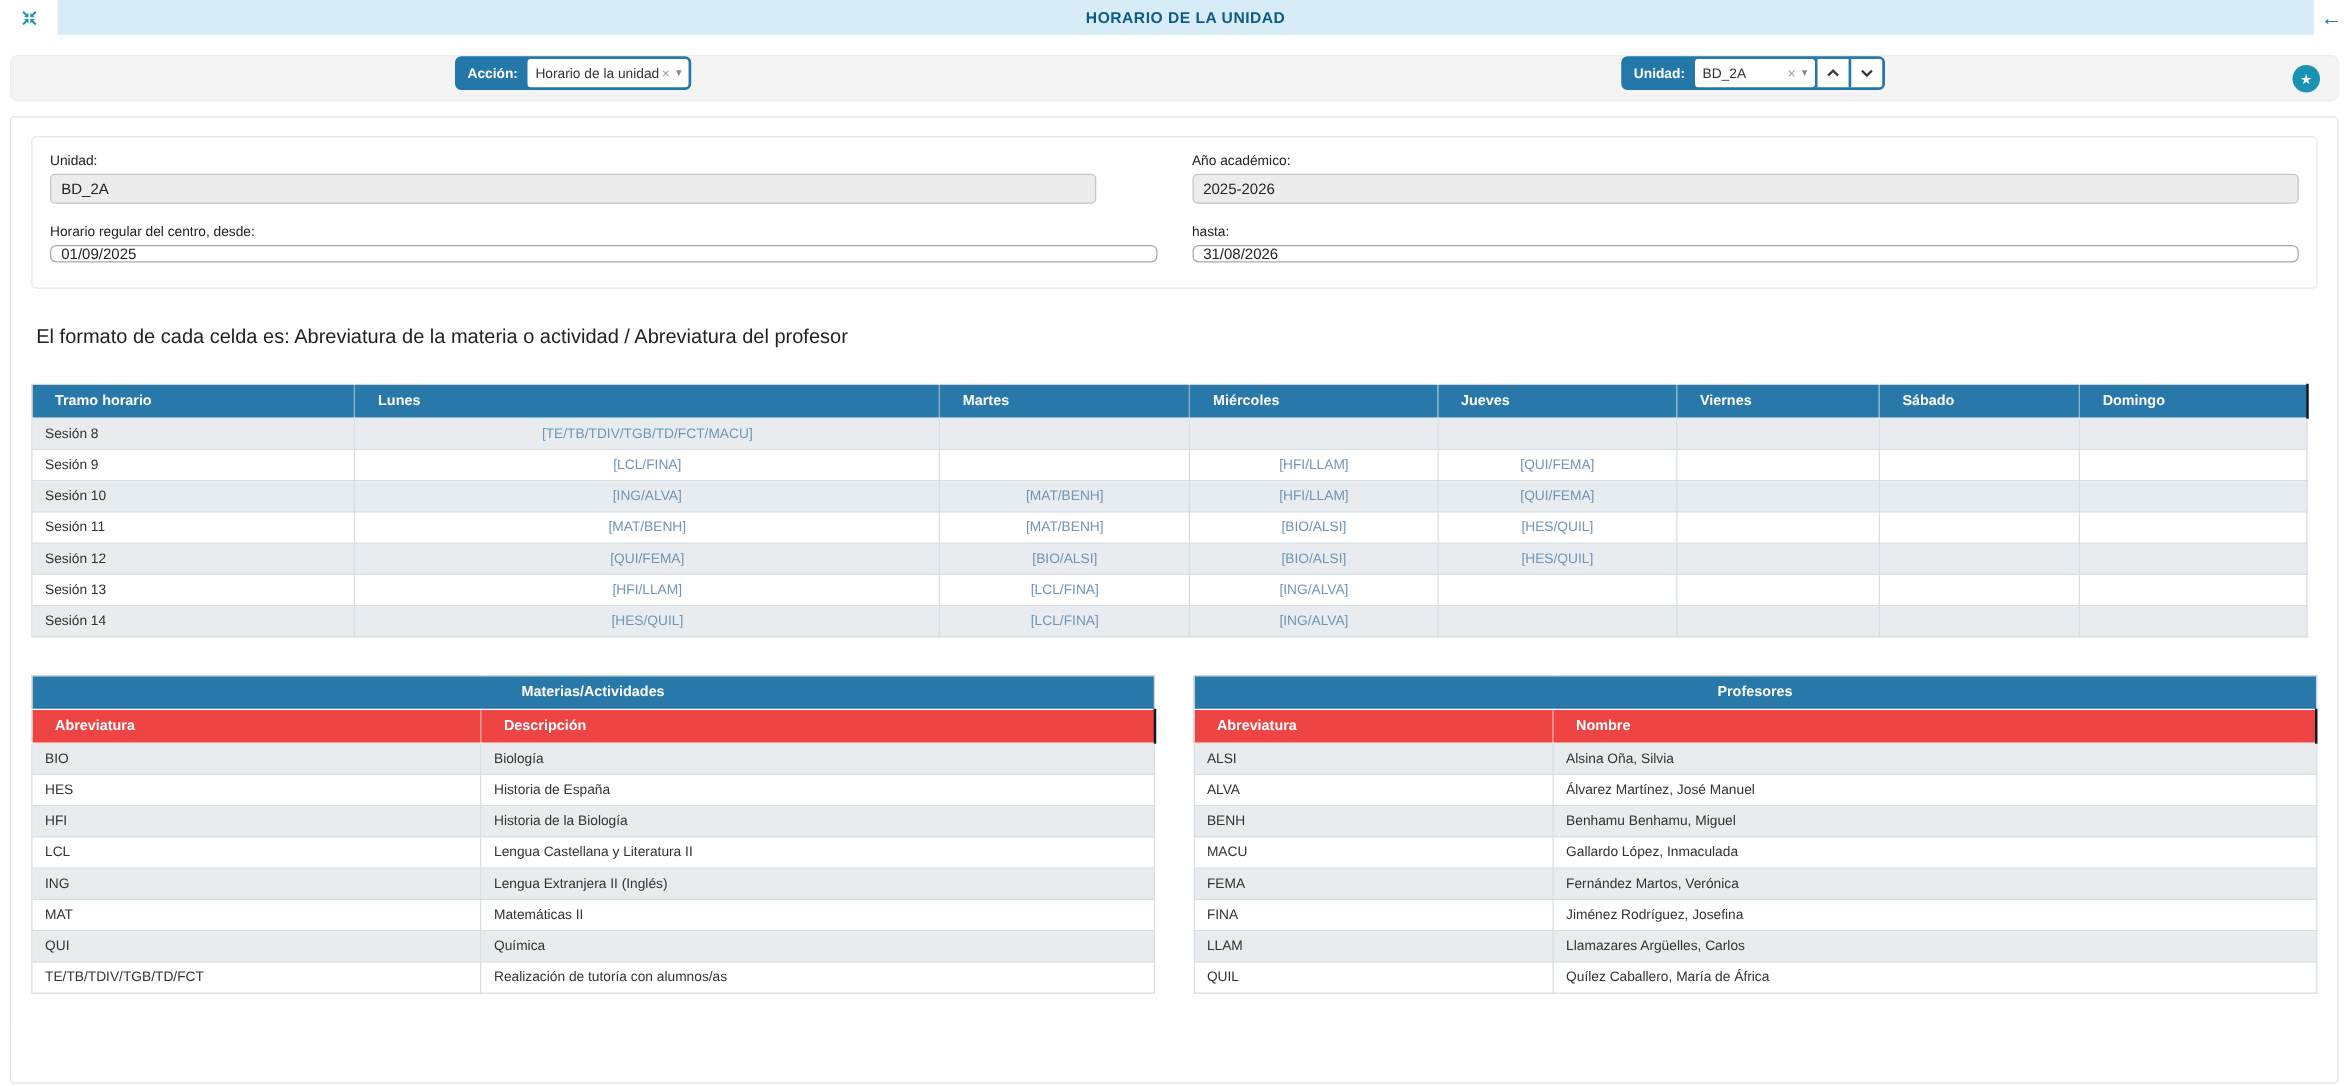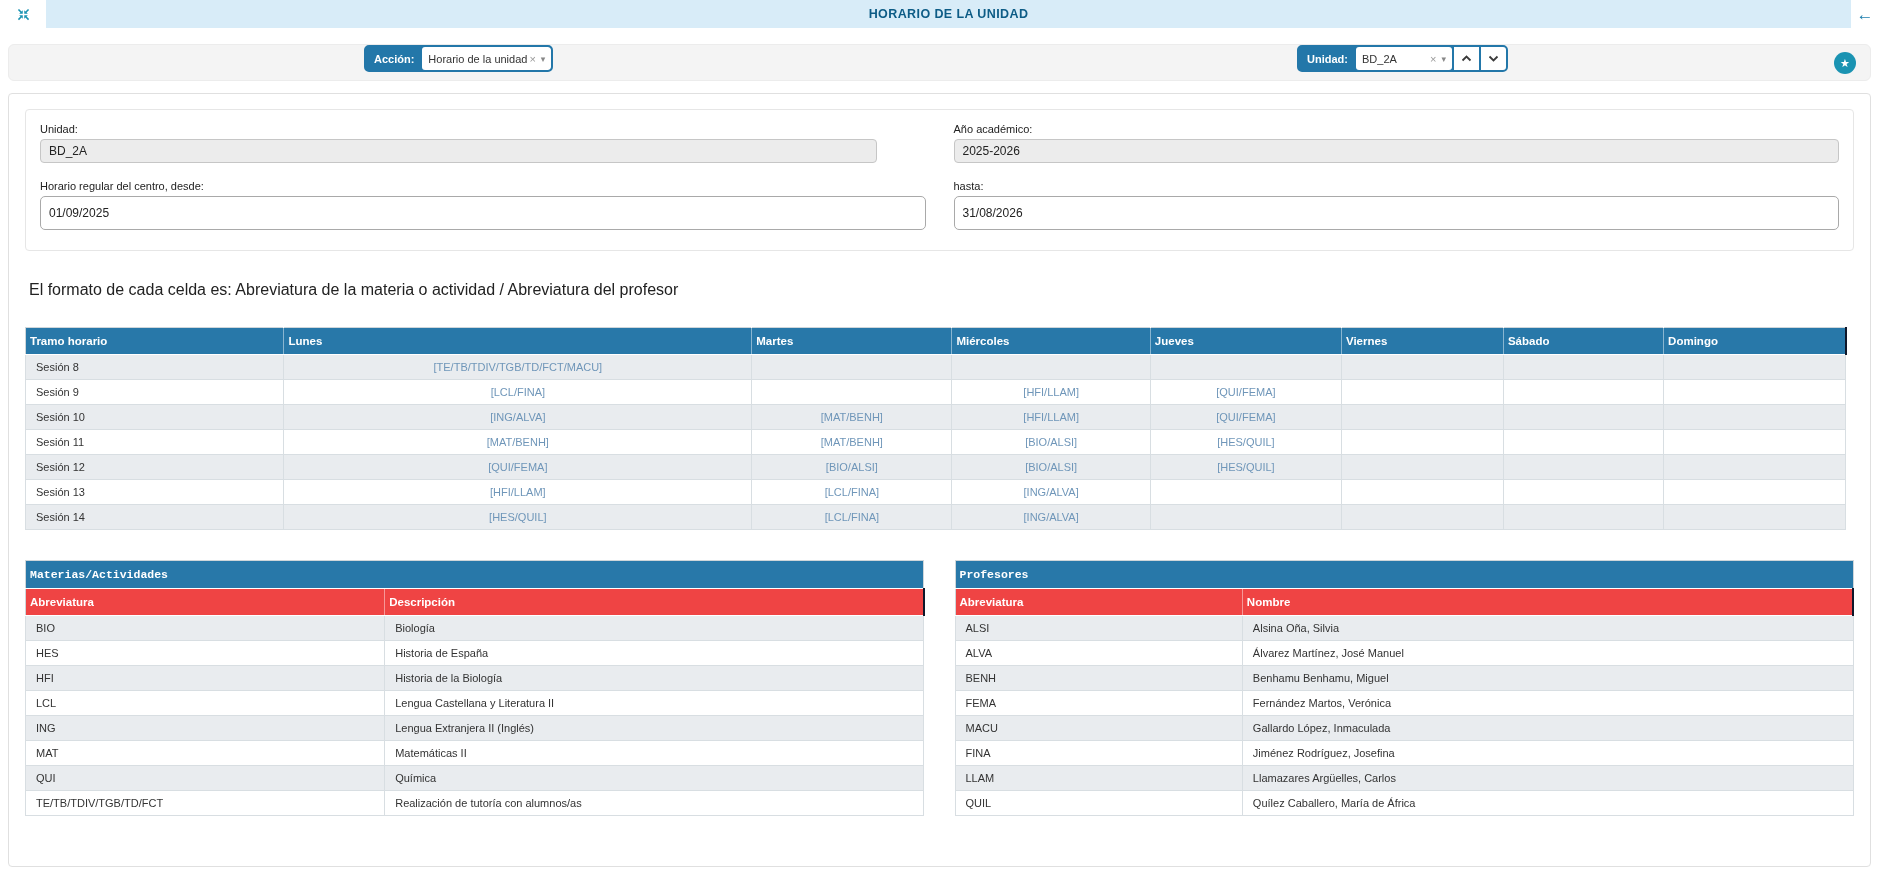--- a/index.html
+++ b/index.html
@@ -44,7 +44,7 @@
   .field input { display:block; width:100%; font-family:inherit; font-size:12px; color:#222; padding:0 8px; }
   .field input.ro { height:24px; background:#ececec; border:1px solid #c6c6c6; border-radius:4px; }
   .field input.ro.short { width:94.5%; }
-  .field input.date { height:34px; background:#fff; border:1px solid #a9a9a9; border-radius:5px; }
+  .field input.date { height:14px; background:#fff; border:1px solid #a9a9a9; border-radius:5px; }
 
   .note { margin:30px 0 0 4px; font-size:16px; color:#222; }
 

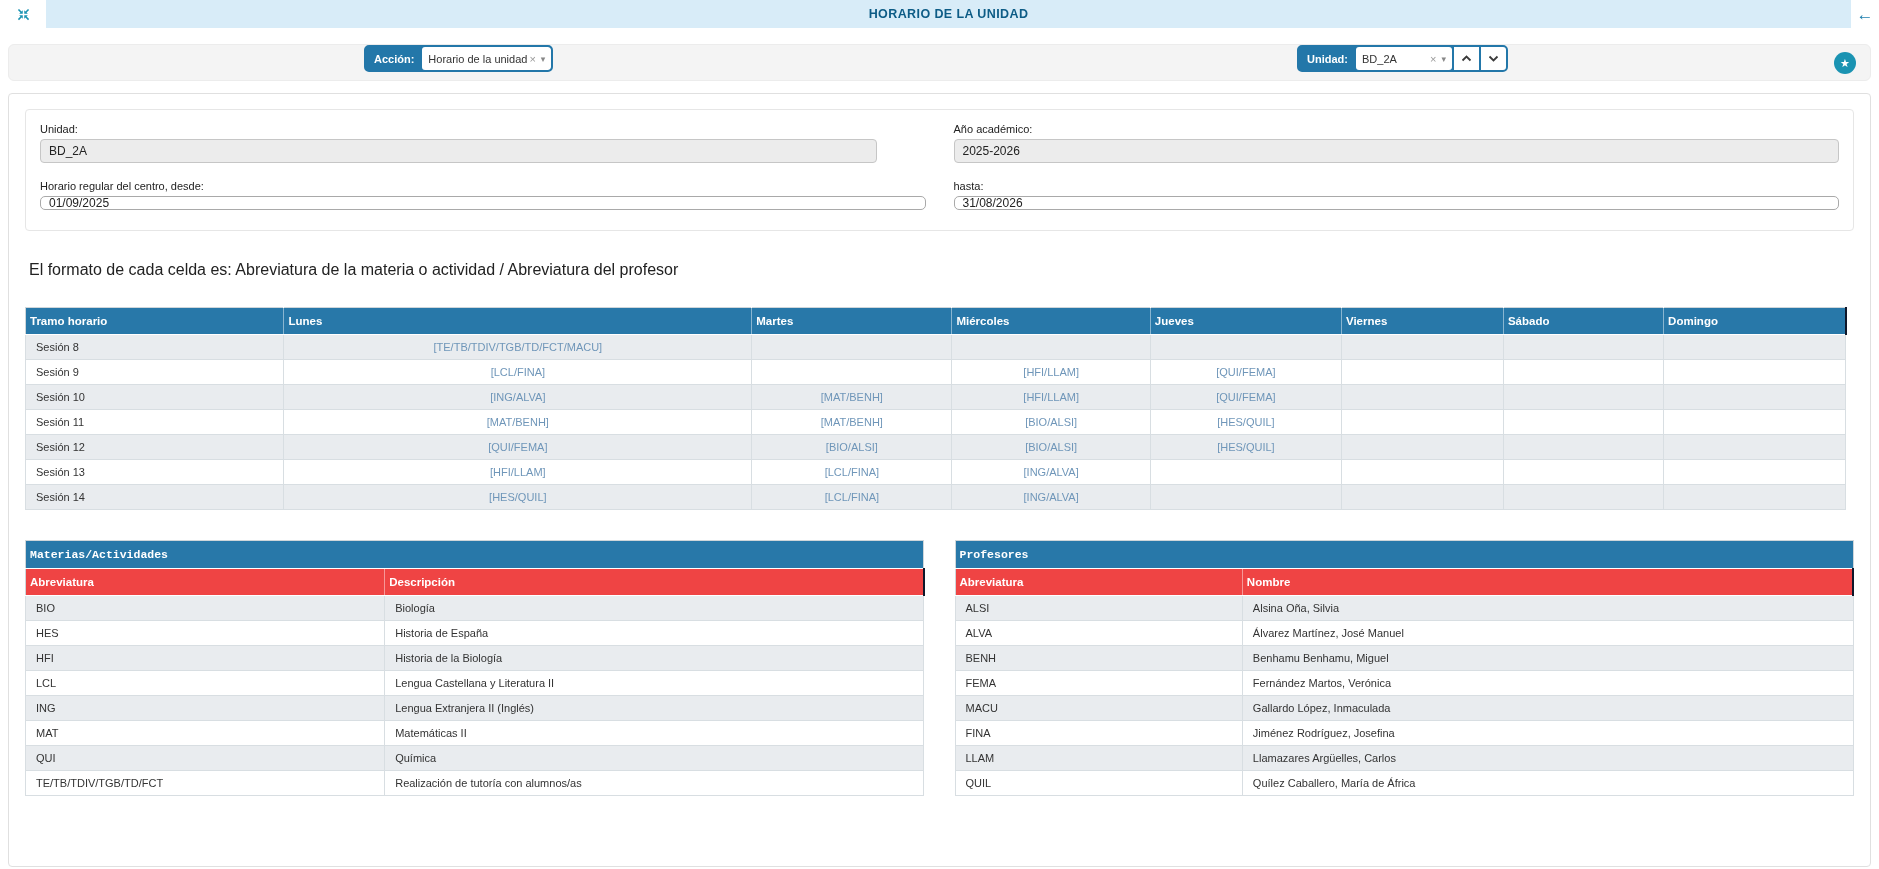--- a/index.html
+++ b/index.html
@@ -52,7 +52,7 @@
   table.grid-table { border-collapse:collapse; width:100%; border:1px solid #cfd6da; }
   table.timetable { margin-top:28px; width:99.6%; }
   .grid-table th { background:#2878a9; color:#fff; font-size:11.5px; font-weight:bold; text-align:left;
-                   padding:7px 4px; border-right:1px solid rgba(255,255,255,.45); border-bottom:1px solid #fff; }
+                   padding:7px 18px; border-right:1px solid rgba(255,255,255,.45); border-bottom:1px solid #fff; }
   .grid-table th:last-child { border-right:2px solid #0f172a; }
   .grid-table th.tbl-title { text-align:left; border-right:none;font-family:Liberation Mono, monospace; }
   .grid-table tr.subhead th { background:#ef4444; }

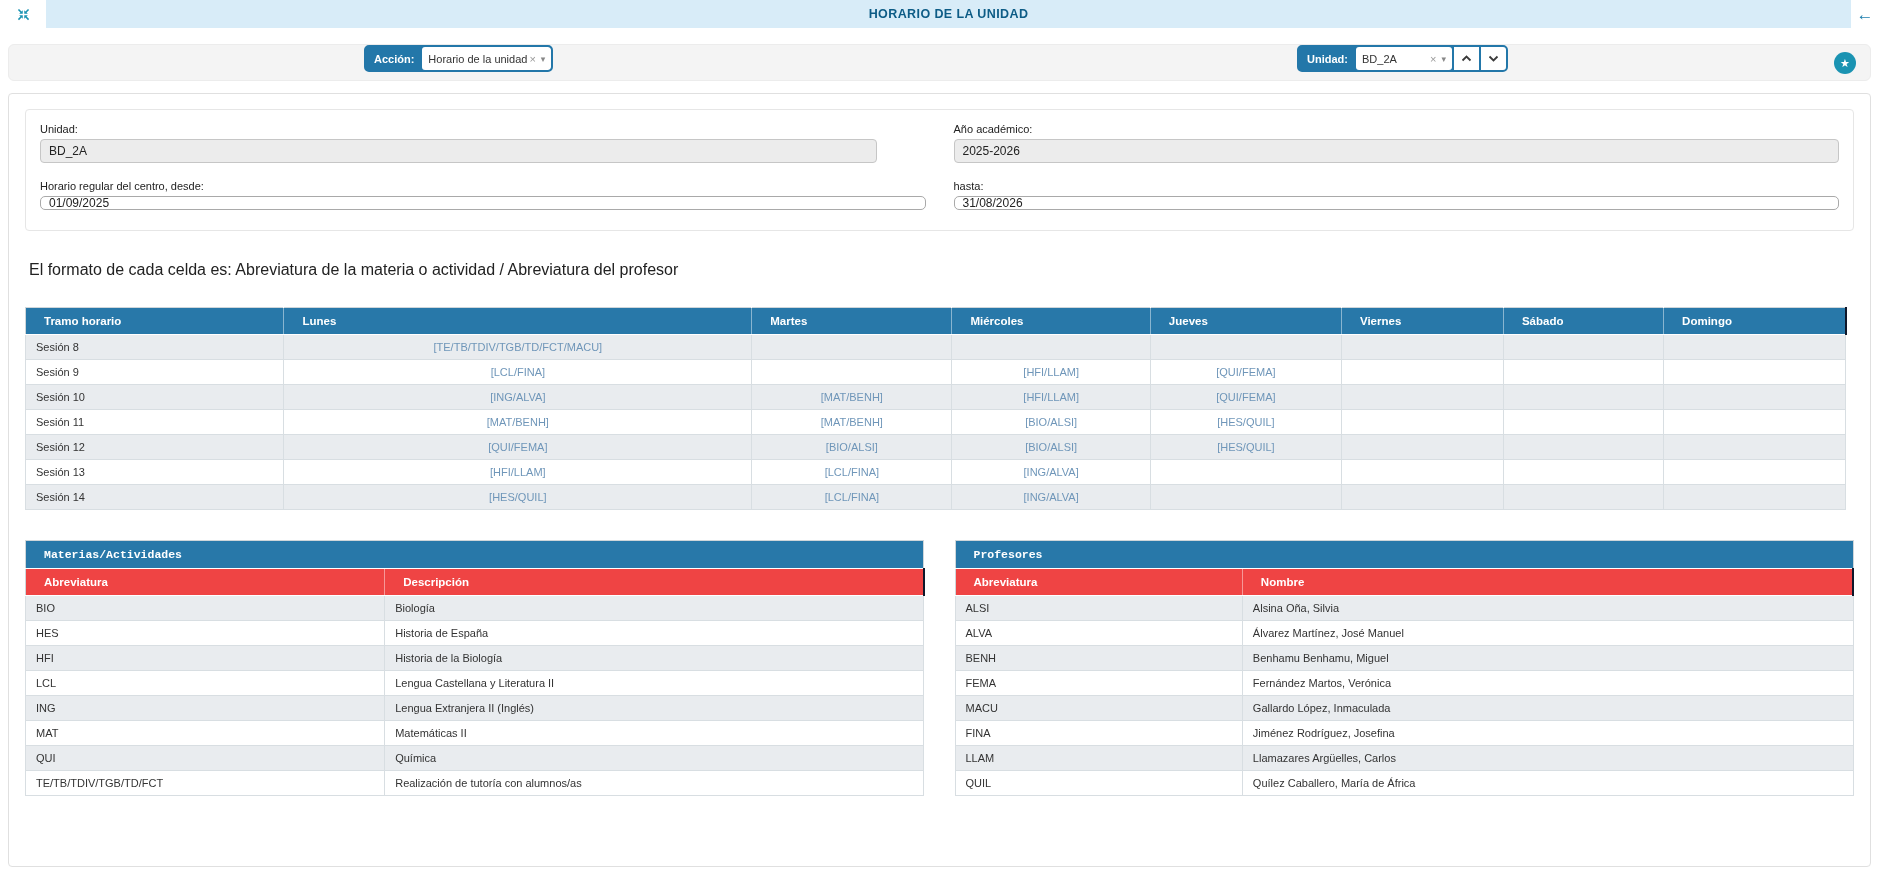--- a/index.html
+++ b/index.html
@@ -54,7 +54,7 @@
   .grid-table th { background:#2878a9; color:#fff; font-size:11.5px; font-weight:bold; text-align:left;
                    padding:7px 18px; border-right:1px solid rgba(255,255,255,.45); border-bottom:1px solid #fff; }
   .grid-table th:last-child { border-right:2px solid #0f172a; }
-  .grid-table th.tbl-title { text-align:left; border-right:none;font-family:Liberation Mono, monospace; }
+  .grid-table th.tbl-title { text-align:center; border-right:none; }
   .grid-table tr.subhead th { background:#ef4444; }
   .grid-table td { font-size:11px; color:#333; padding:6px 10px; border:1px solid #d8dee2; height:15px; }
   .grid-table tbody tr:nth-child(odd) { background:#e9ecef; }

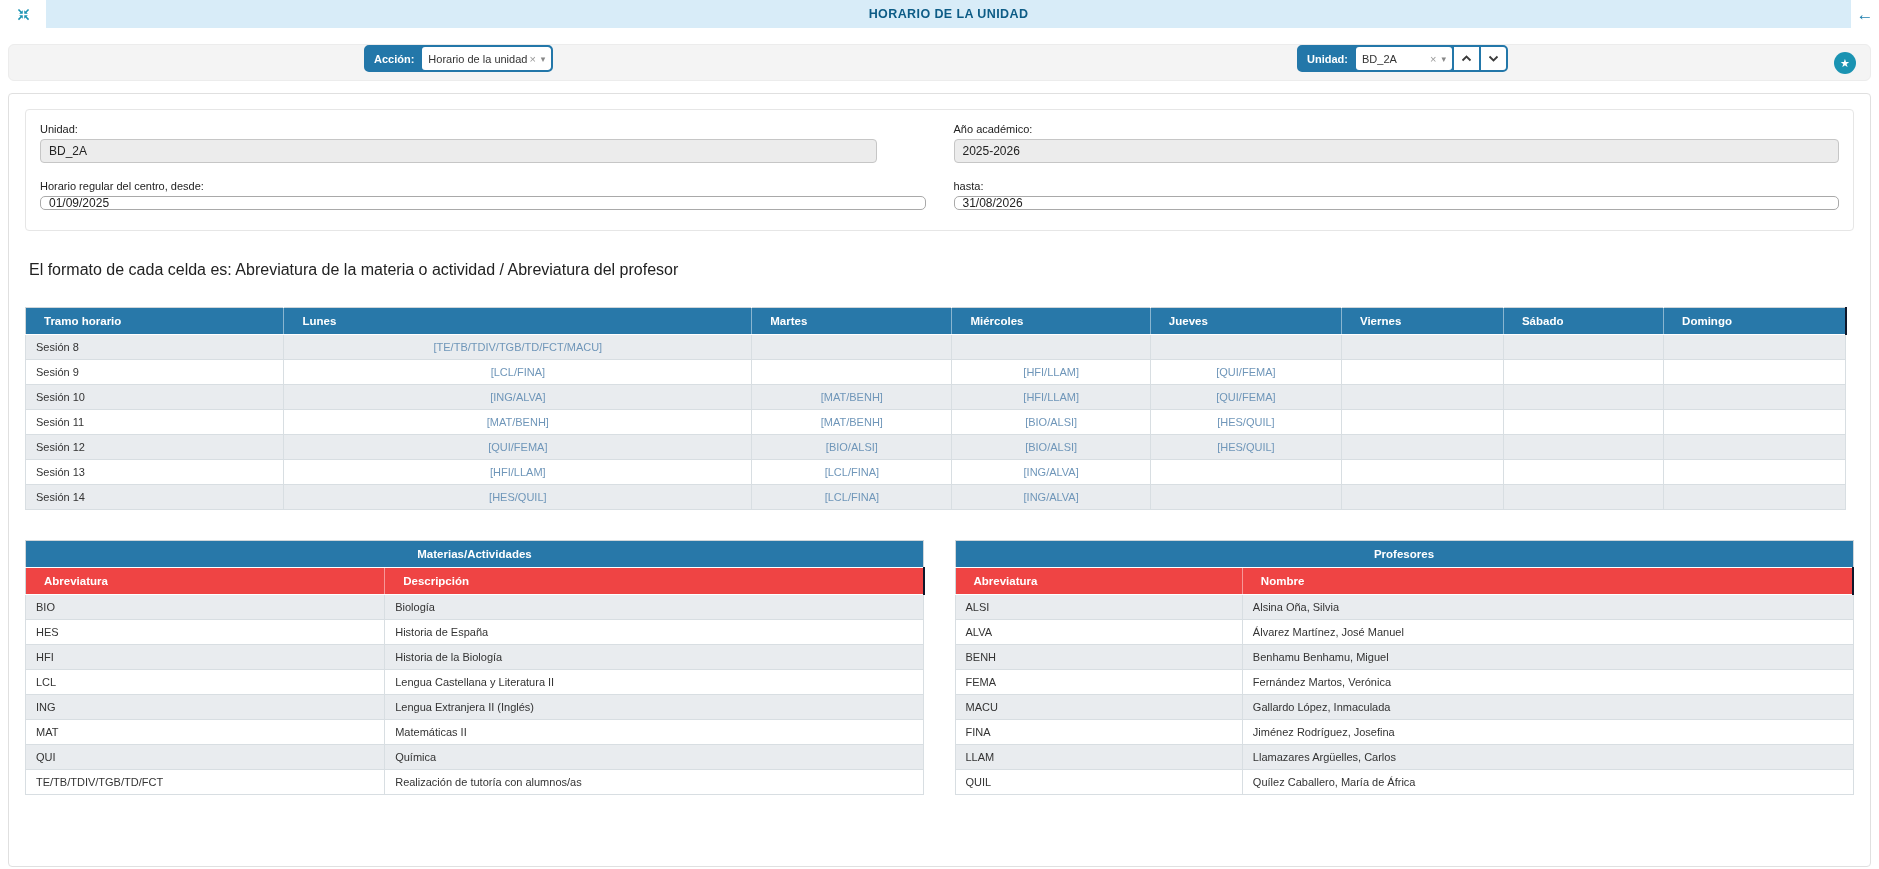--- a/index.html
+++ b/index.html
@@ -326,14 +326,14 @@
             <td>Benhamu Benhamu, Miguel</td>
           </tr>
           <tr>
+            <td>MACU</td>
+            <td>Gallardo López, Inmaculada</td>
+          </tr>
+          <tr>
             <td>FEMA</td>
             <td>Fernández Martos, Verónica</td>
           </tr>
           <tr>
-            <td>MACU</td>
-            <td>Gallardo López, Inmaculada</td>
-          </tr>
-          <tr>
             <td>FINA</td>
             <td>Jiménez Rodríguez, Josefina</td>
           </tr>

